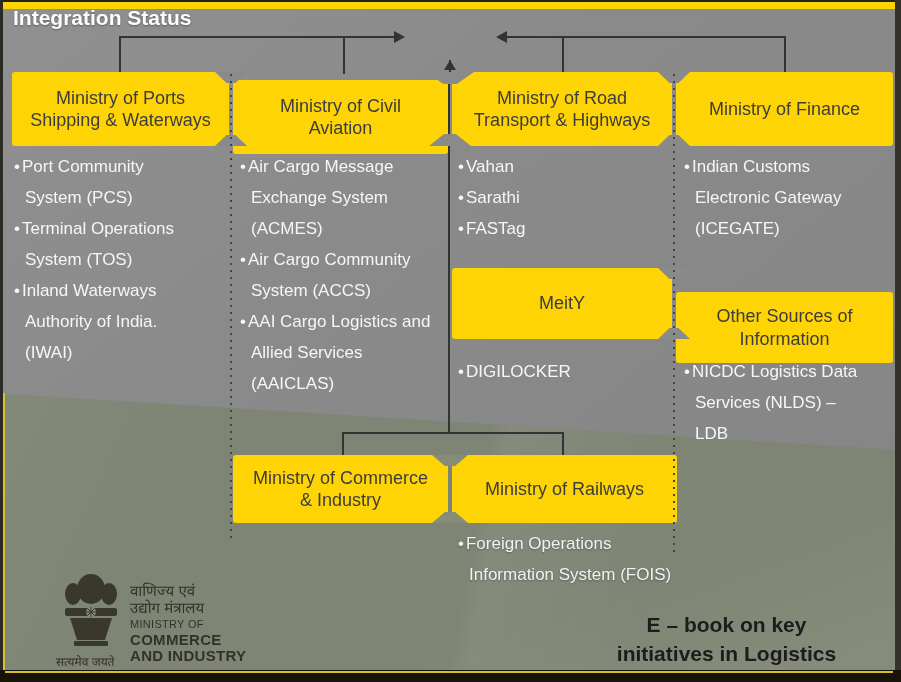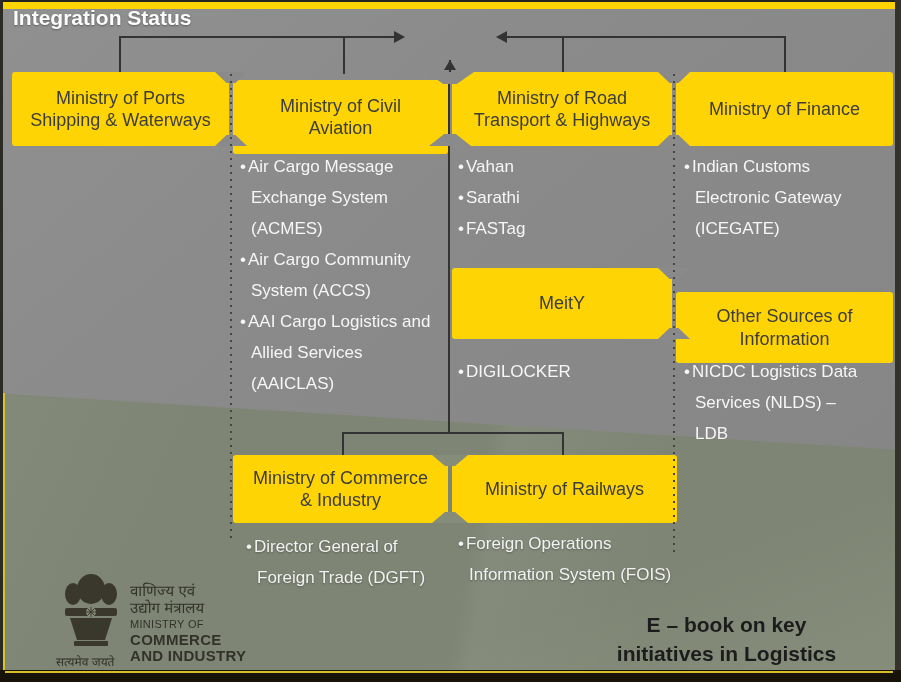--- a/index.html
+++ b/index.html
@@ -113,6 +113,11 @@
   <div class="dot-v" style="left:230px;top:74px;height:466px;"></div>
   <div class="dot-v" style="left:673px;top:74px;height:481px;"></div>
 
+  <ul class="list" style="left:14px;top:151px;width:180px;">
+    <li>Port Community System (PCS)</li>
+    <li>Terminal Operations System (TOS)</li>
+    <li>Inland Waterways Authority of India. (IWAI)</li>
+  </ul>
   <ul class="list" style="left:240px;top:151px;width:198px;">
     <li>Air Cargo Message Exchange System (ACMES)</li>
     <li>Air Cargo Community System (ACCS)</li>

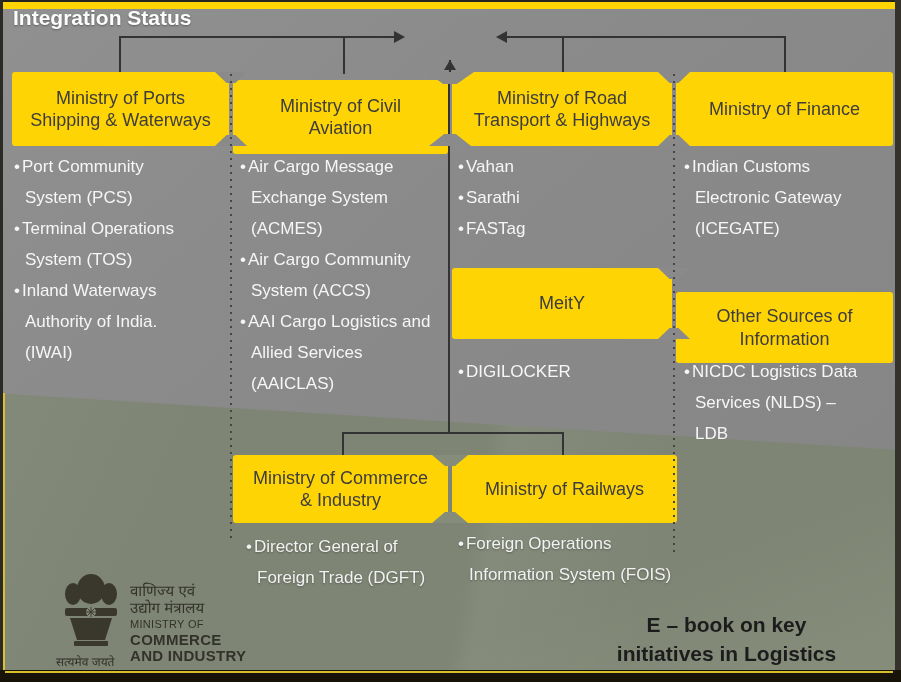--- a/index.html
+++ b/index.html
@@ -137,9 +137,6 @@
   <ul class="list" style="left:684px;top:356px;width:180px;">
     <li>NICDC Logistics Data Services (NLDS) – LDB</li>
   </ul>
-  <ul class="list on-green" style="left:246px;top:531px;width:185px;">
-    <li>Director General of Foreign Trade (DGFT)</li>
-  </ul>
   <ul class="list on-green" style="left:458px;top:528px;width:215px;">
     <li>Foreign Operations Information System (FOIS)</li>
   </ul>

